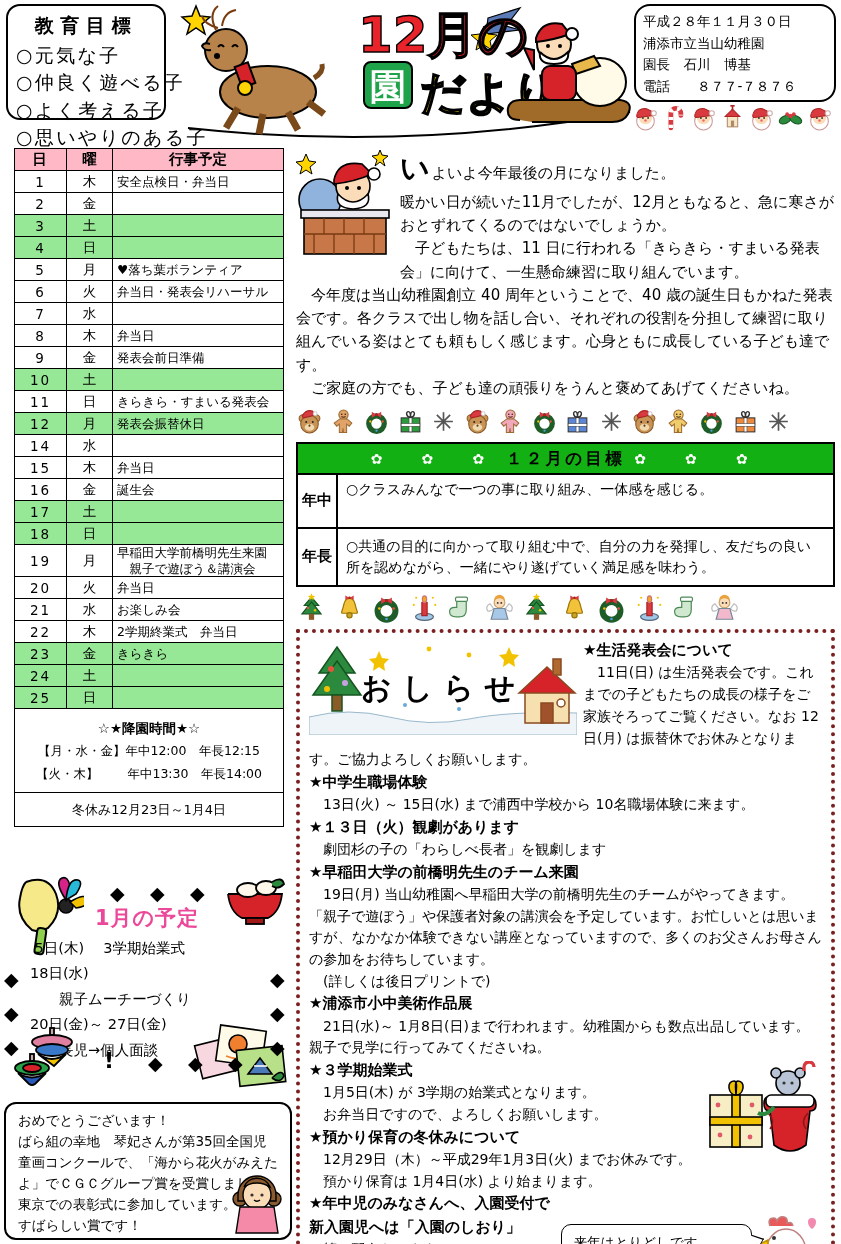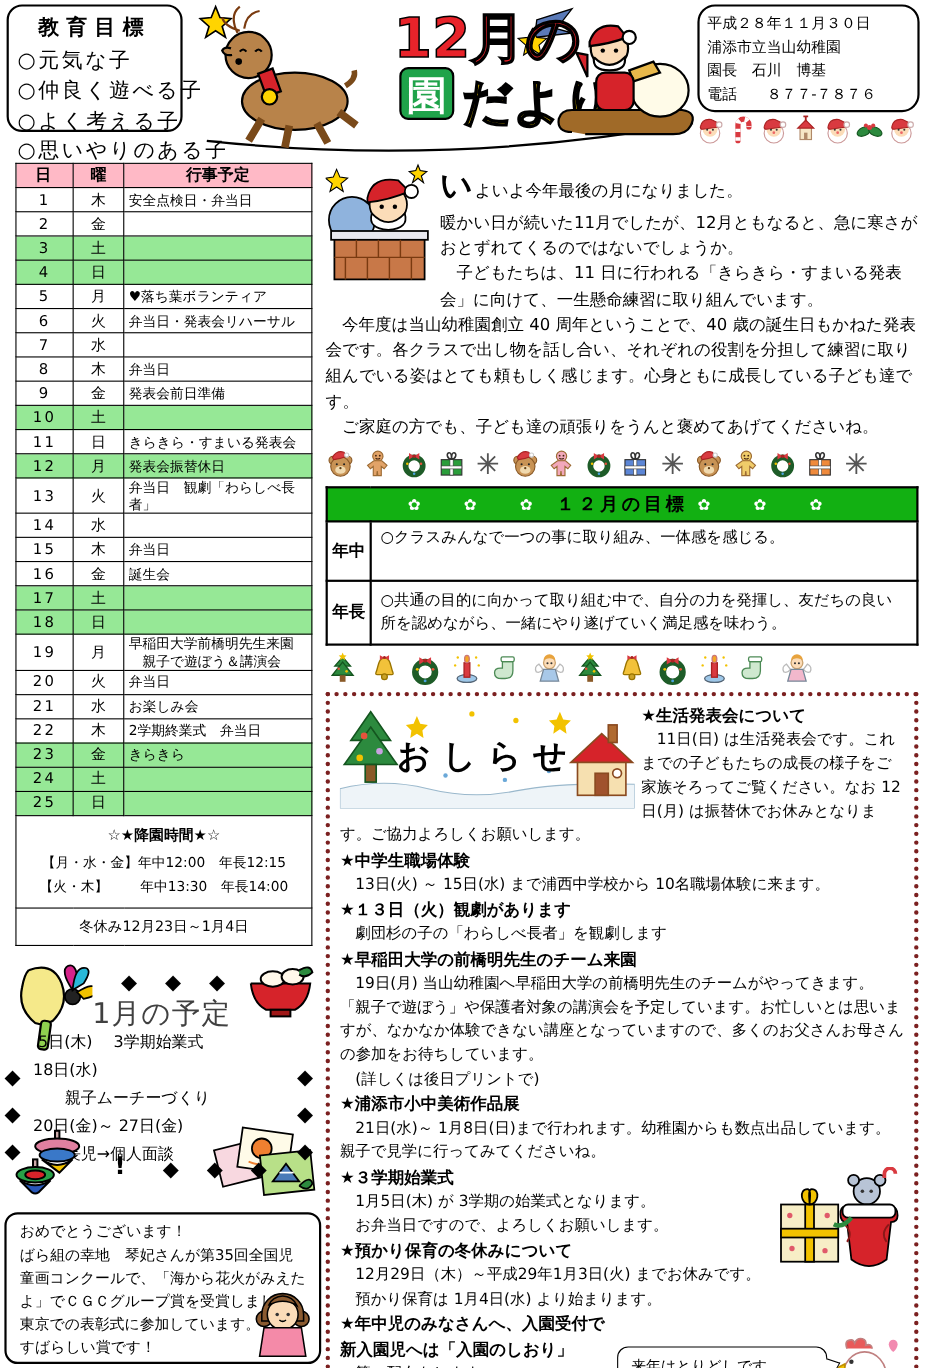--- a/index.html
+++ b/index.html
@@ -287,11 +287,6 @@
           <td class="c-day">12</td>
           <td class="c-wd">月</td>
           <td class="c-ev">発表会振替休日</td>
-        </tr>
-        <tr>
-          <td class="c-day">13</td>
-          <td class="c-wd">火</td>
-          <td class="c-ev">弁当日　観劇「わらしべ長者」</td>
         </tr>
         <tr>
           <td class="c-day">14</td>

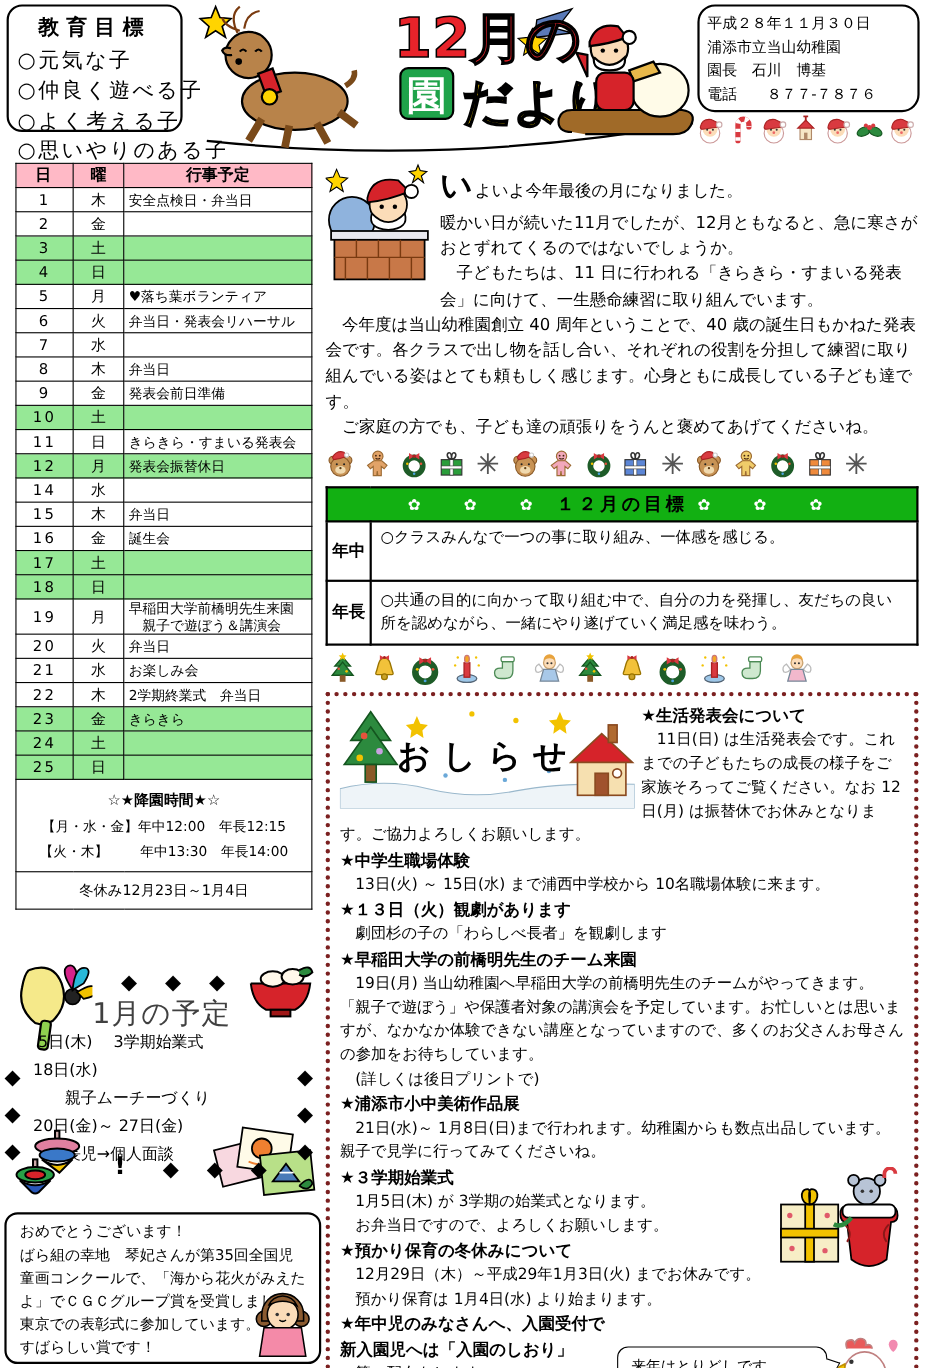--- a/index.html
+++ b/index.html
@@ -73,7 +73,7 @@
 
   
   .january{position:absolute;left:2px;top:876px;width:290px;height:218px;}
-  .jan-title{position:absolute;left:0;right:0;top:28px;text-align:center;color:#404040;font-weight:normal;font-size:26px;letter-spacing:1px;}
+  .jan-title{position:absolute;left:0;right:0;top:28px;text-align:center;color:#ec4899;font-weight:bold;font-size:21px;letter-spacing:1px;}
   .jan-items{position:absolute;left:28px;top:60px;font-size:14.5px;line-height:1.75;white-space:pre;}
   .jan-diamond{position:absolute;font-size:19px;color:#000;}
   .jan-ex{position:absolute;left:102px;top:172px;font-size:22px;font-weight:bold;}

